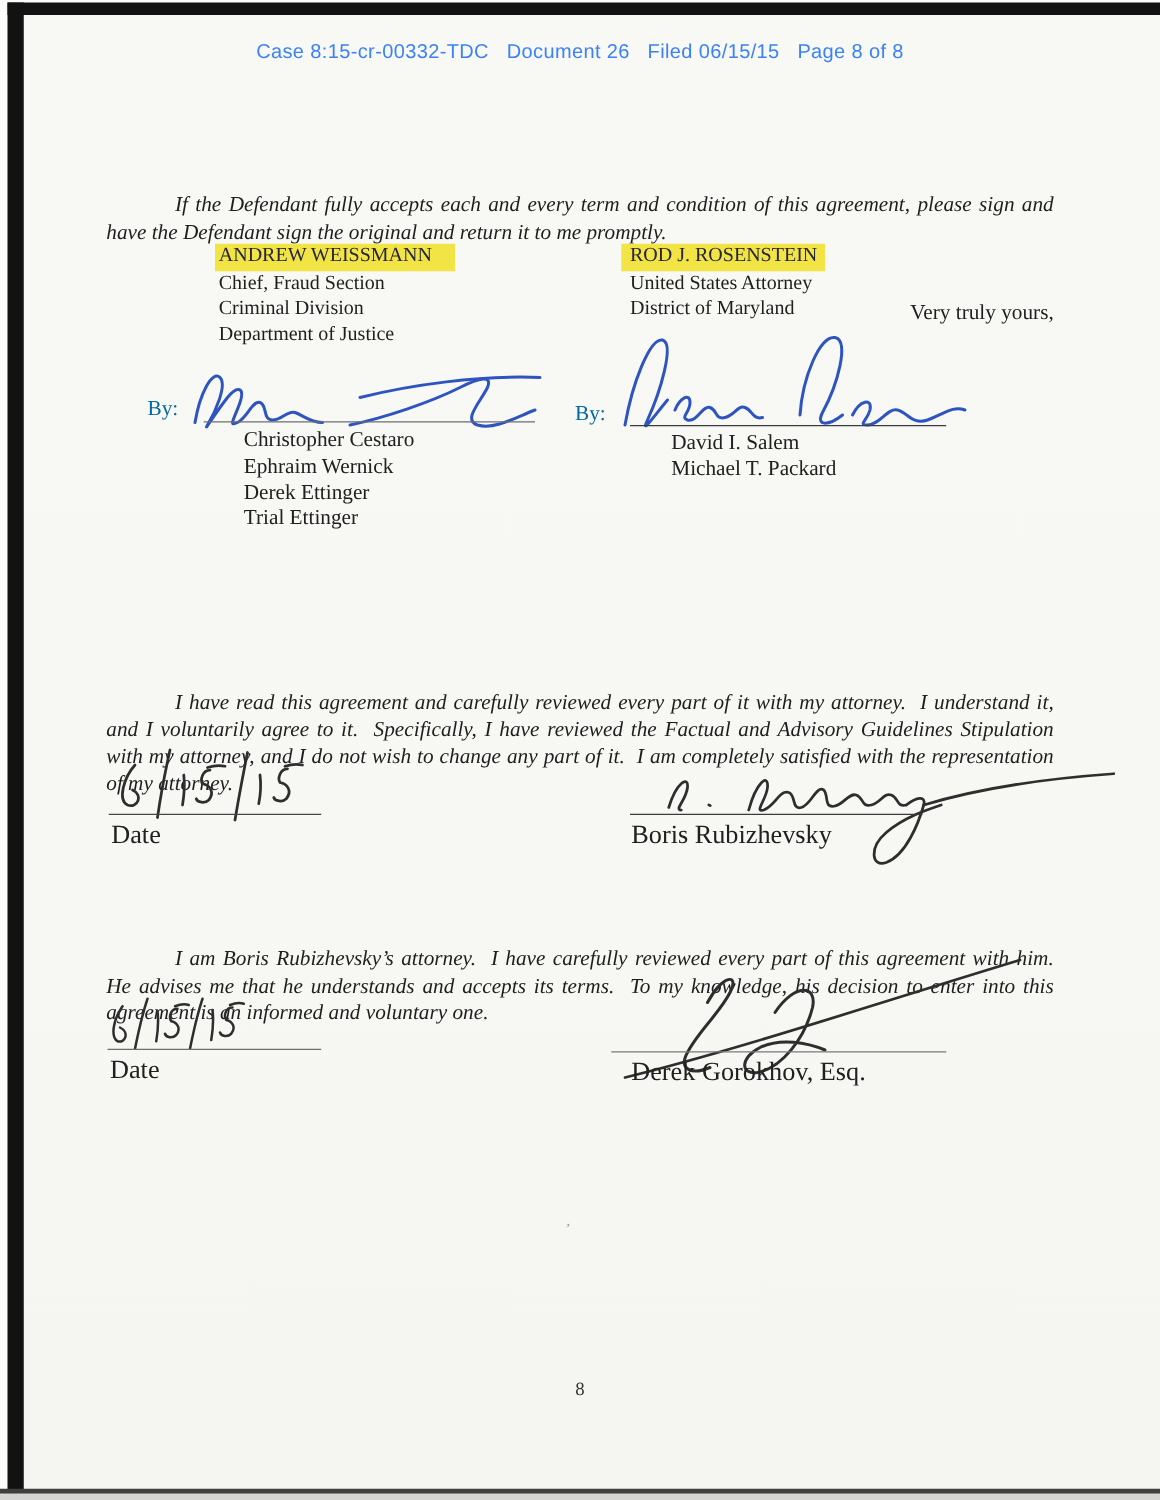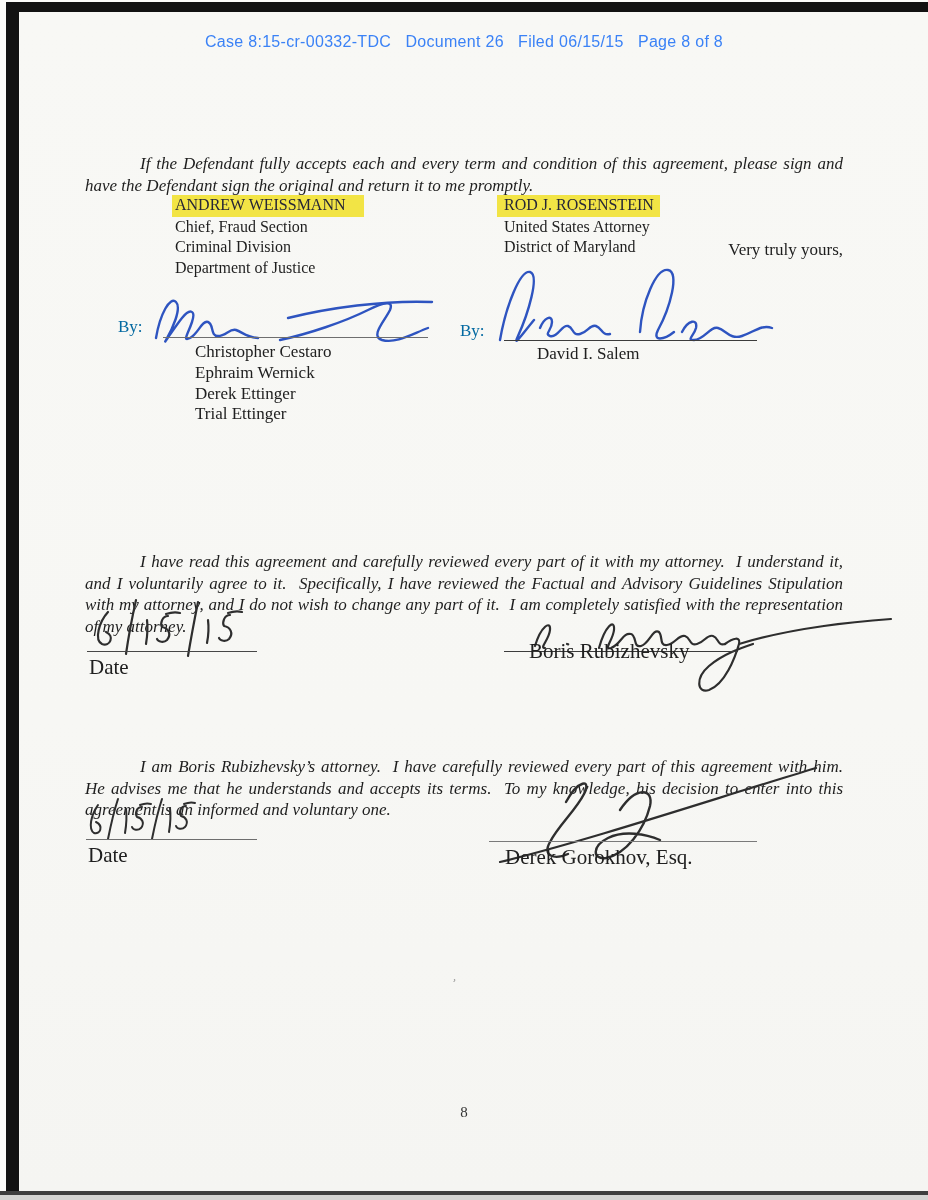--- a/index.html
+++ b/index.html
@@ -104,6 +104,7 @@
   <div class="sig-line" style="left:504px; top:340px; width:253px; border-color:#3c3c3c;"></div>
   <div class="names" style="left:505px; top:344px;margin-left:32px;">
     <div>David I. Salem</div>
+    <div>Michael T. Packard</div>
   </div>
 
   <div class="para" style="top:508px;">

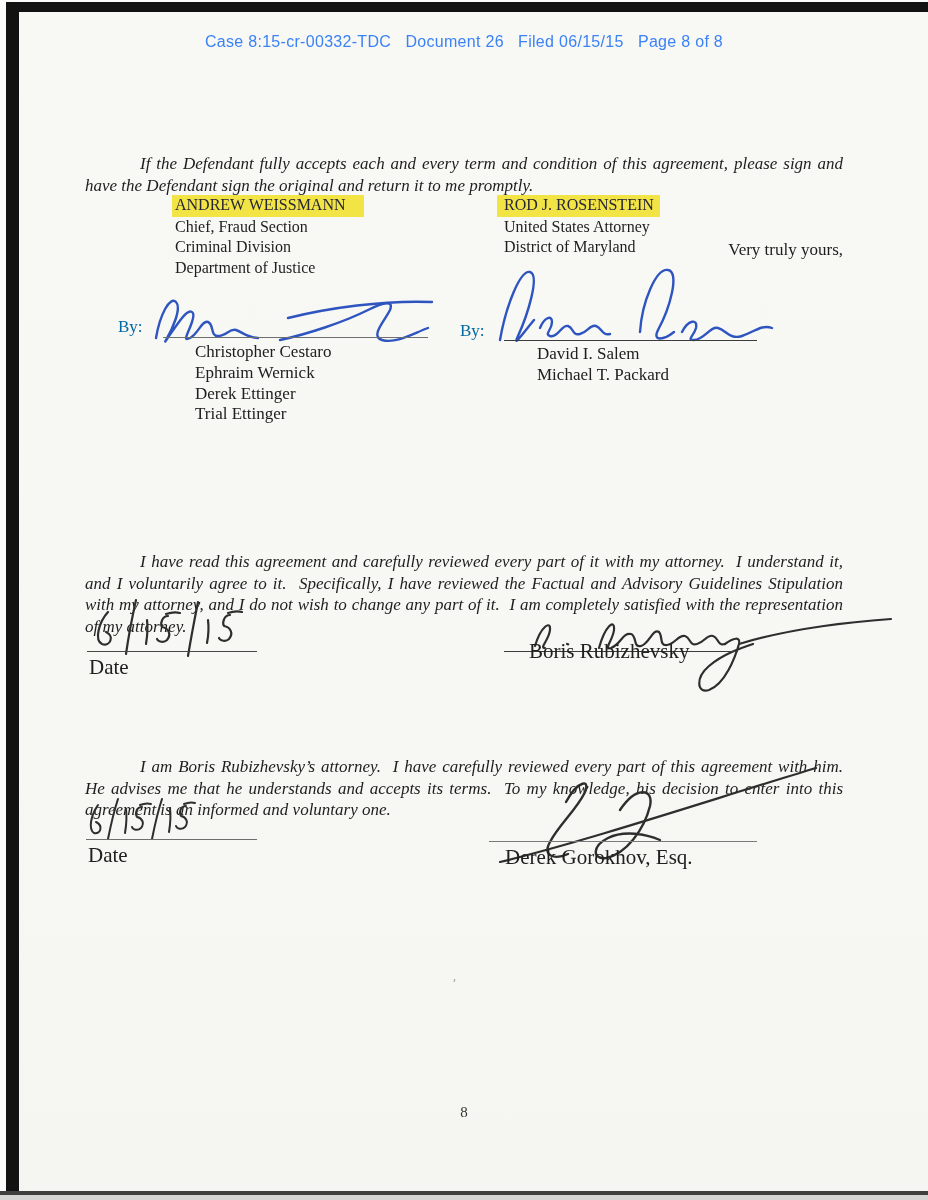--- a/index.html
+++ b/index.html
@@ -133,7 +133,7 @@
     <path stroke-width="2.2" d="M244,46 C290,32 340,25 396,21"></path>
   </svg>
   <div class="sig-line" style="left:504px; top:651px; width:234px; border-color:#3c3c3c;"></div>
-  <div class="label-under" style="left:505px; top:639px;margin-left:24px;">Boris Rubizhevsky</div>
+  <div class="label-under" style="left:505px; top:655px;">Boris Rubizhevsky</div>
 
   <div class="para" style="top:713px;">
     <span class="indent">I am Boris Rubizhevsky’s attorney.  I have carefully reviewed every part of this agreement with him.  He advises me that he understands and accepts its terms.  To my knowledge, his decision to enter into this agreement is an informed and voluntary one.</span>

